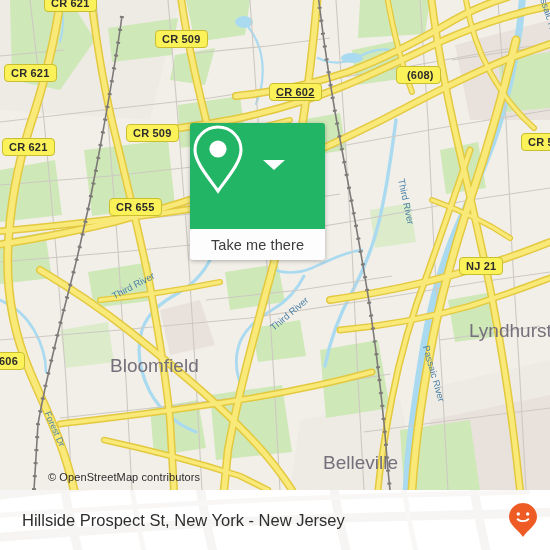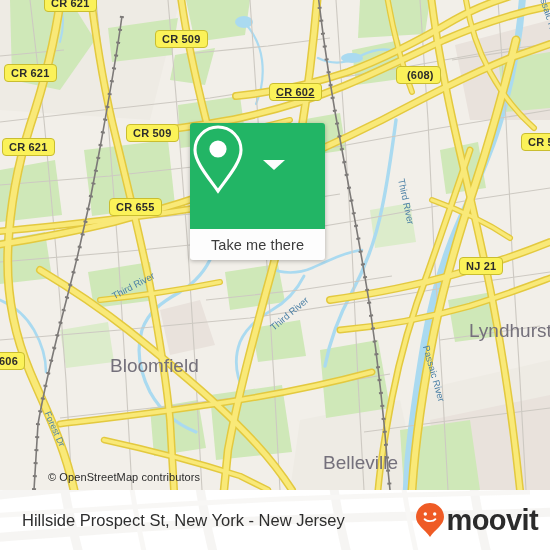--- a/index.html
+++ b/index.html
@@ -370,7 +370,6 @@
         <circle cx="19.7" cy="12" r="1.7" fill="#ffffff"></circle>
         <path d="M9.6 17.2 C11.6 19.8 18.4 19.8 20.4 17.2" fill="none" stroke="#ffffff" stroke-width="1.9" stroke-linecap="round"></path>
       </svg>
-      <span class="brand-word">moovit</span>
     </div>
 
   </div>

